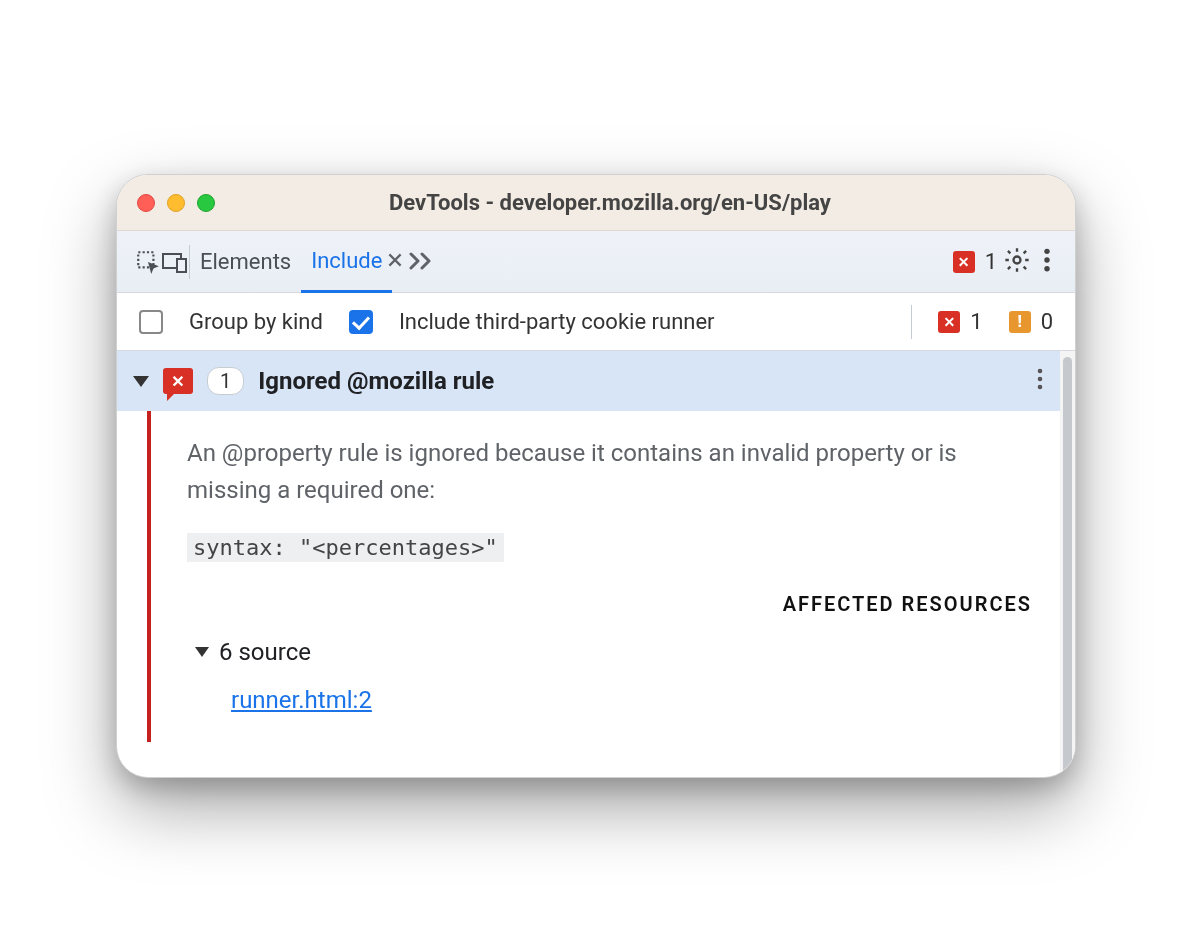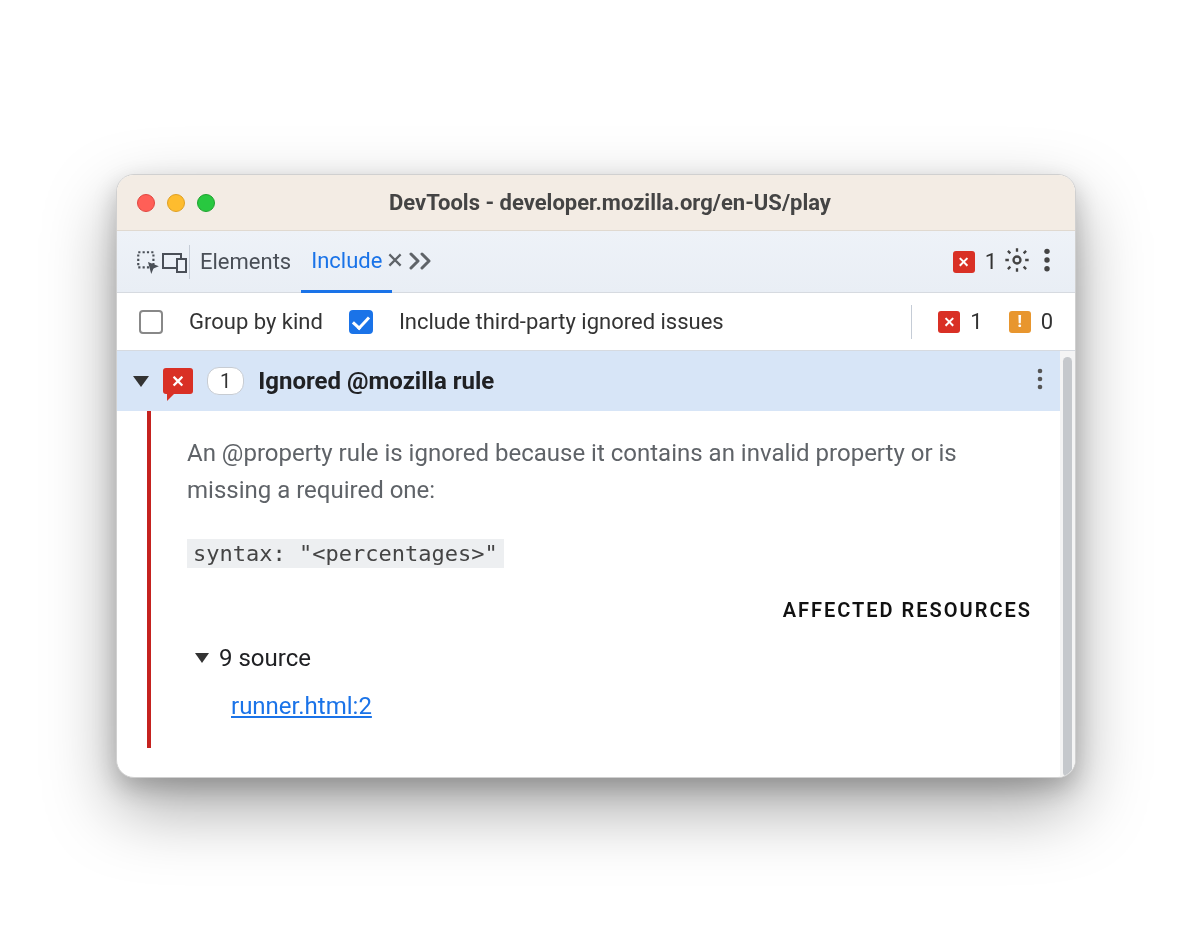--- a/index.html
+++ b/index.html
@@ -13,7 +13,7 @@
 }
 .window {
   width: 960px;
-  border-radius: 18px;
+  border-radius: 32px;
   overflow: hidden;
   box-shadow: 0 30px 70px rgba(0,0,0,0.35), 0 10px 25px rgba(0,0,0,0.2);
   background: #fff;

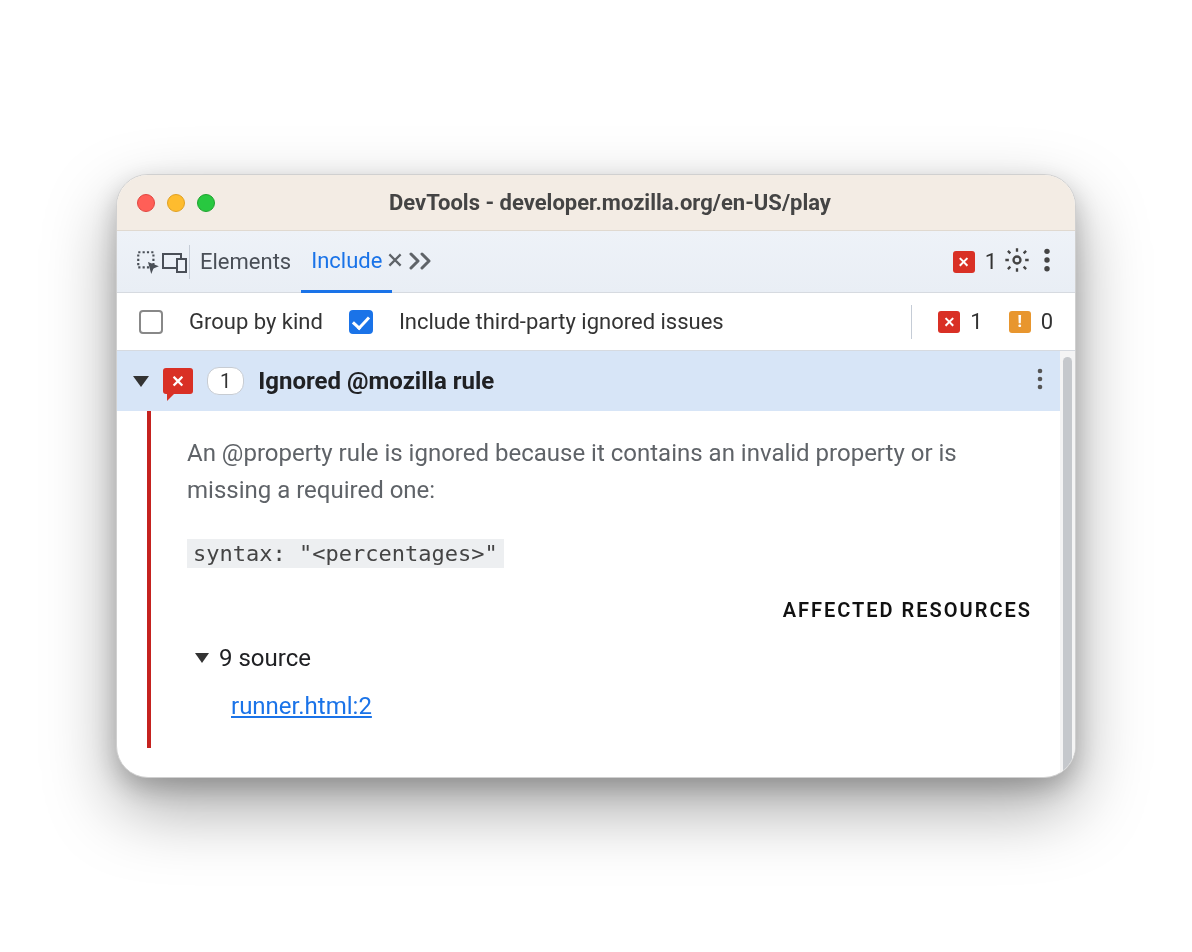--- a/index.html
+++ b/index.html
@@ -176,7 +176,7 @@
     <span class="chk"></span>
     <span class="chk-label">Group by kind</span>
     <span class="chk checked"></span>
-    <span class="chk-label">Include third-party ignored issues</span>
+    <span class="chk-label">Include third-party cookie runner</span>
     <div class="spacer"></div>
     <div class="divider-v"></div>
     <div class="count-group">

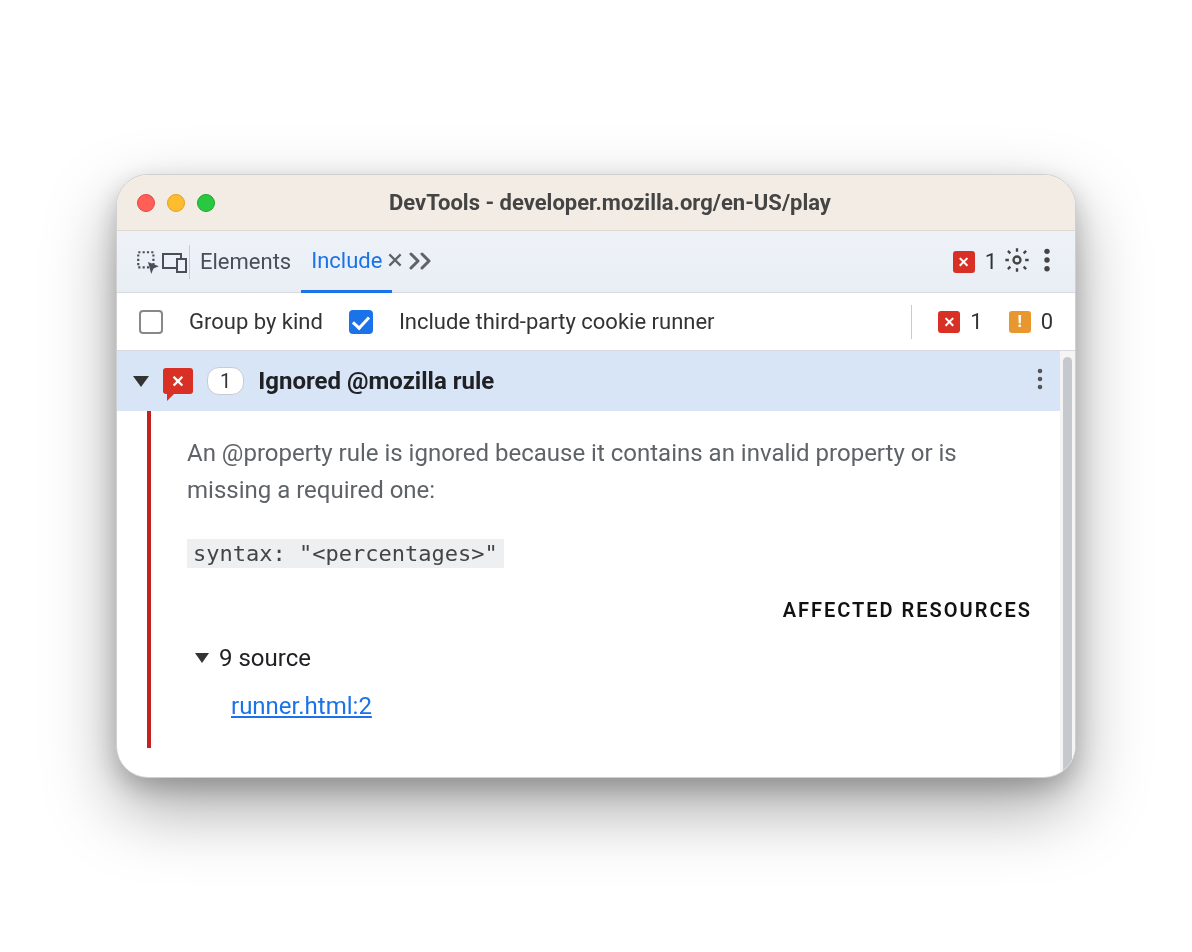--- a/index.html
+++ b/index.html
@@ -104,7 +104,7 @@
 .issue-body { display: flex; }
 .redbar { width: 4px; background: #c5221f; margin-left: 30px; }
 .body-inner { padding: 24px 28px 28px 36px; flex: 1; }
-.desc { font-size: 24px; color: #5f6368; line-height: 1.55; margin-bottom: 30px; }
+.desc { font-size: 24px; color: #5f6368; line-height: 1.55; margin-bottom: 24px; }
 .code { background: #edeff1; font-family: ui-monospace, SFMono-Regular, Menlo, monospace; font-size: 22px; color: #444; padding: 2px 6px; display: inline-block; margin-bottom: 30px; }
 .aff-label { font-size: 20px; font-weight: 600; letter-spacing: 2px; color: #111; margin-bottom: 22px; text-transform: uppercase; text-align: right; }
 .src-line { display: flex; align-items: center; gap: 10px; font-size: 24px; color: #202124; margin-bottom: 20px; margin-left: 8px; }

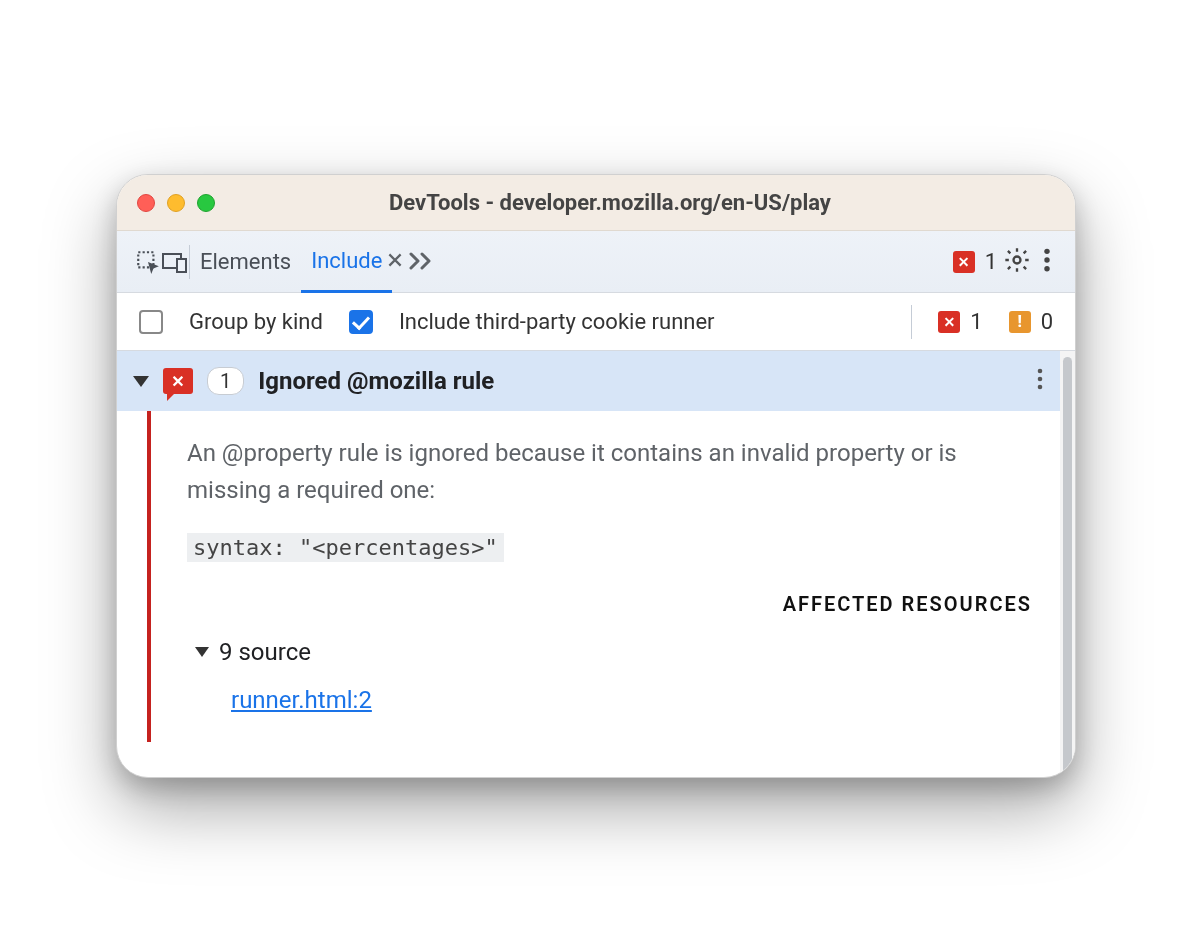--- a/index.html
+++ b/index.html
@@ -214,7 +214,7 @@
           <div class="aff-label">Affected Resources</div>
           <div class="src-line">
             <span class="tri"></span>
-            <span>9 source</span>
+            <span>6 source</span>
           </div>
           <a class="link" href="#">runner.html:2</a>
         </div>

